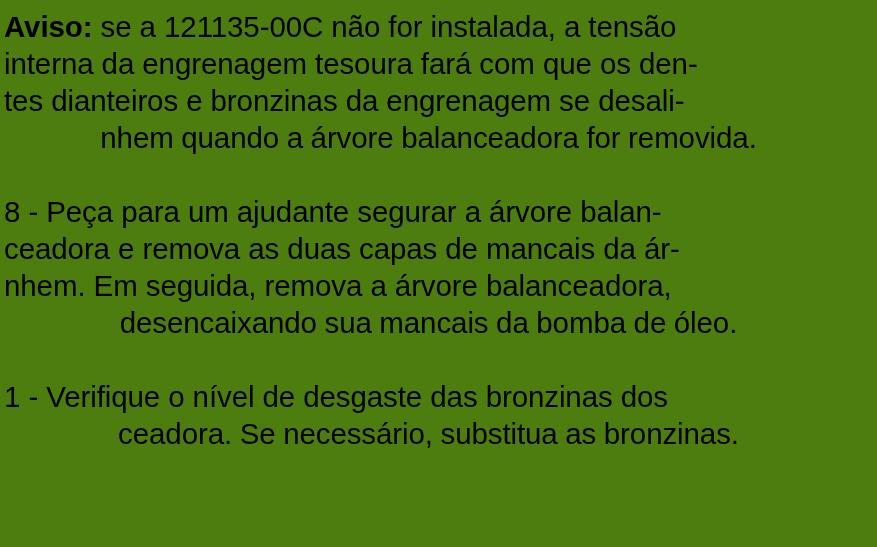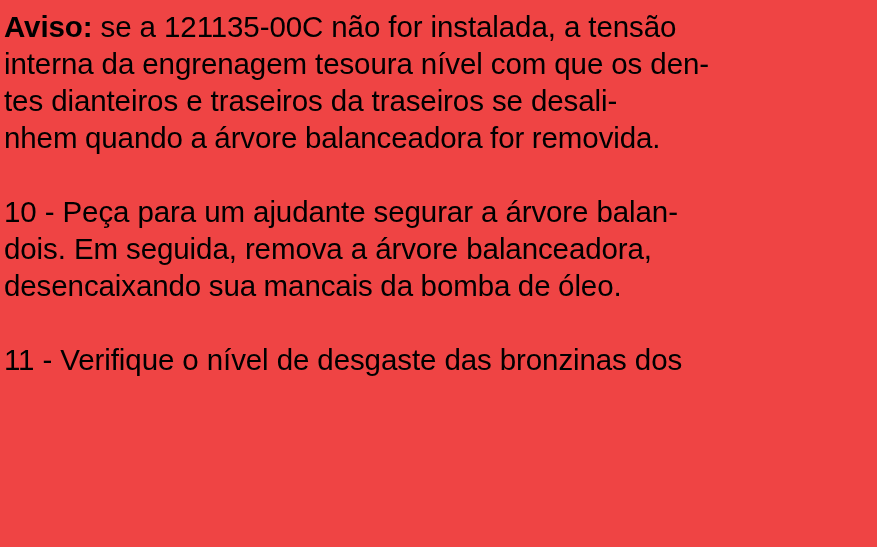--- a/index.html
+++ b/index.html
@@ -19,7 +19,7 @@
     height: 547px;
     box-sizing: border-box;
     padding: 8px 24px 0 4px;
-    background: #ef4444;
+    background: #4d7c0f;
   }
   .block {
     font-size: 29.5px;

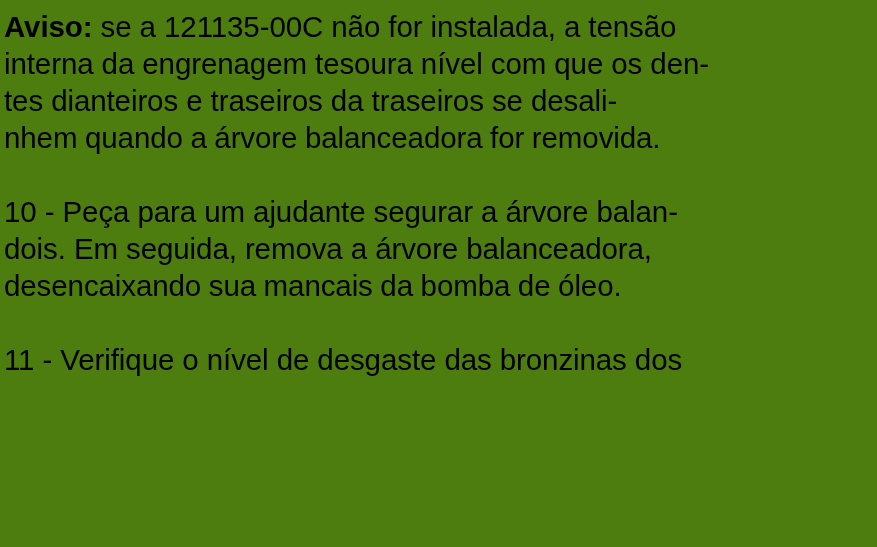--- a/index.html
+++ b/index.html
@@ -51,7 +51,7 @@
 
   <div class="block">
     <p><span class="lead">Aviso:</span><span> se a 121135-00C não for instalada, a tensão</span></p>
-    <p>interna da engrenagem tesoura nível com que os den-</p>
+    <p>interna da engrenagem tesoura fará com que os den-</p>
     <p>tes dianteiros e traseiros da traseiros se desali-</p>
     <p class="last tight">nhem quando a árvore balanceadora for removida.</p>
   </div>

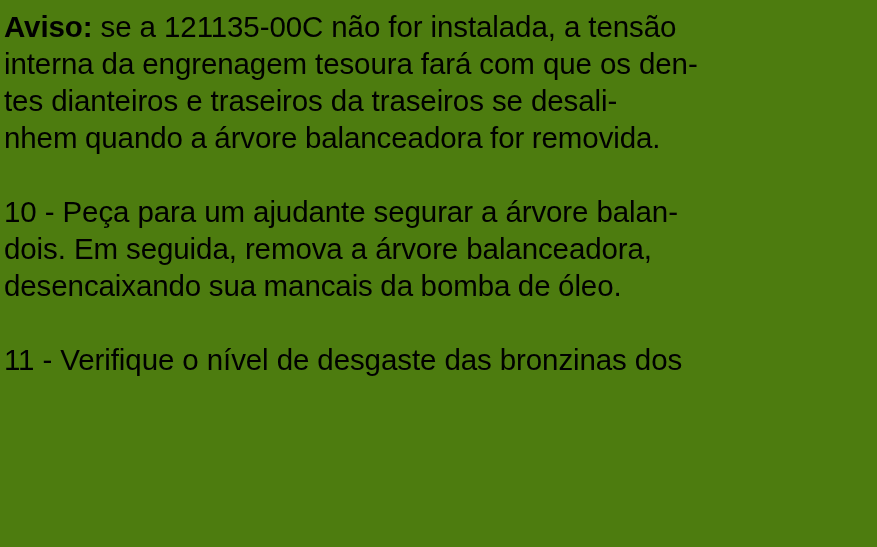--- a/index.html
+++ b/index.html
@@ -52,7 +52,7 @@
   <div class="block">
     <p><span class="lead">Aviso:</span><span> se a 121135-00C não for instalada, a tensão</span></p>
     <p>interna da engrenagem tesoura fará com que os den-</p>
-    <p>tes dianteiros e traseiros da traseiros se desali-</p>
+    <p>tes dianteiros e bronzinas da engrenagem se desali-</p>
     <p class="last tight">nhem quando a árvore balanceadora for removida.</p>
   </div>
 

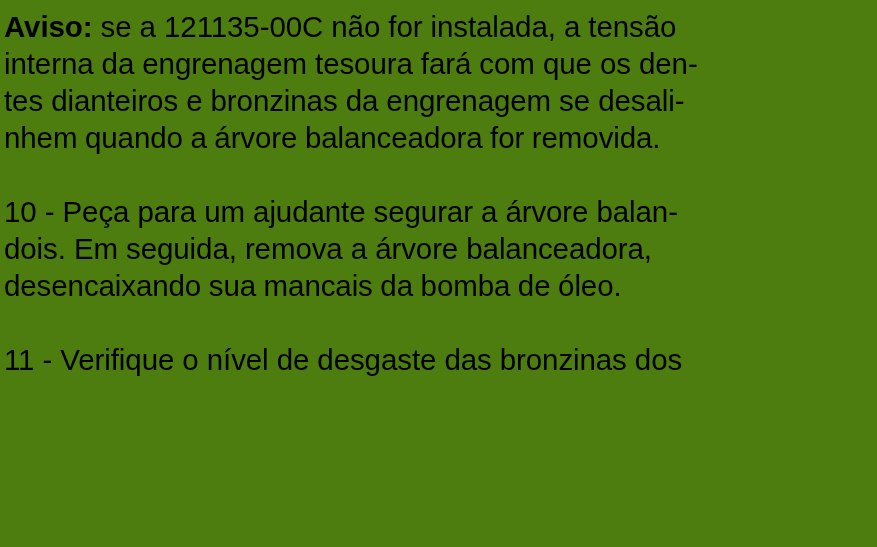--- a/index.html
+++ b/index.html
@@ -32,7 +32,7 @@
     margin: 0;
   }
   .block p.last {
-    text-align: left;
+    text-align: center;
   }
   .spacer {
     height: 37px;

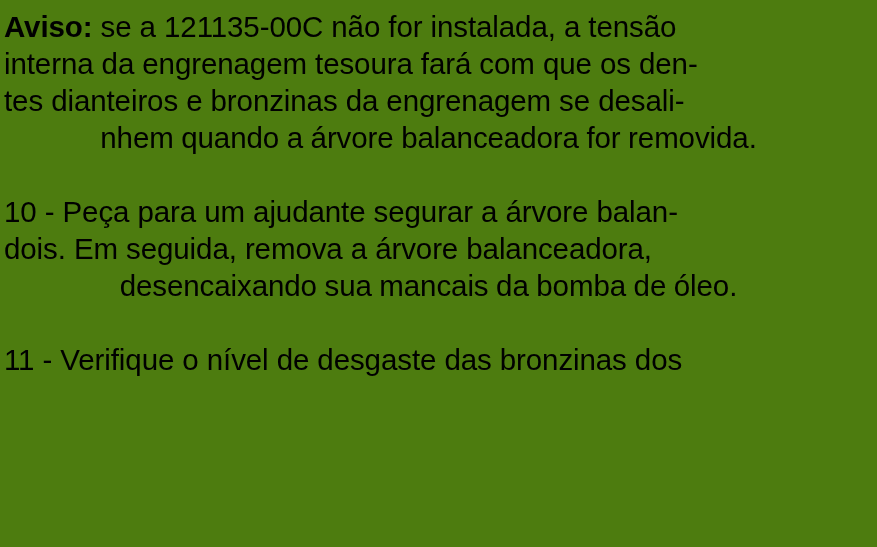--- a/index.html
+++ b/index.html
@@ -59,7 +59,7 @@
   <div class="spacer"></div>
 
   <div class="block">
-    <p>10 - Peça para um ajudante segurar a árvore balan-</p>
+    <p>8 - Peça para um ajudante segurar a árvore balan-</p>
     <p>dois. Em seguida, remova a árvore balanceadora,</p>
     <p class="last tight">desencaixando sua mancais da bomba de óleo.</p>
   </div>

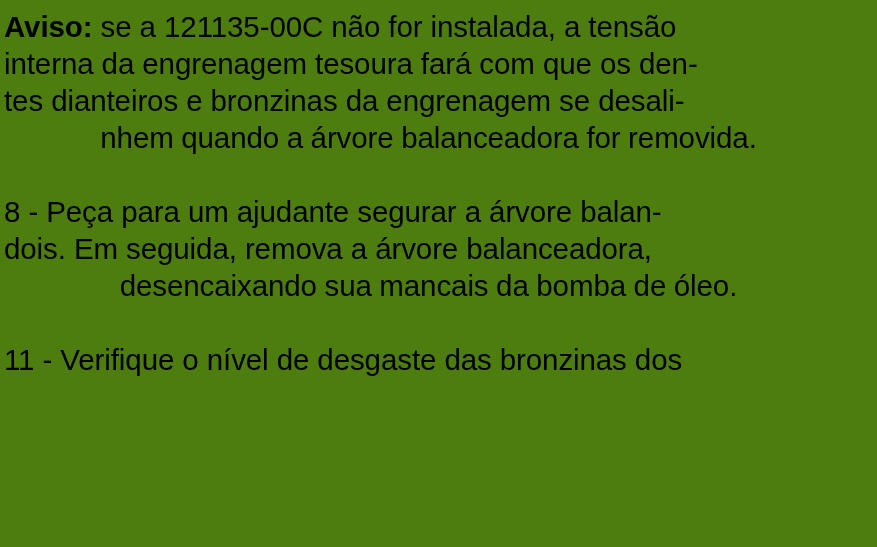--- a/index.html
+++ b/index.html
@@ -60,6 +60,7 @@
 
   <div class="block">
     <p>8 - Peça para um ajudante segurar a árvore balan-</p>
+    <p>ceadora e remova as duas capas de mancais da ár-</p>
     <p>dois. Em seguida, remova a árvore balanceadora,</p>
     <p class="last tight">desencaixando sua mancais da bomba de óleo.</p>
   </div>

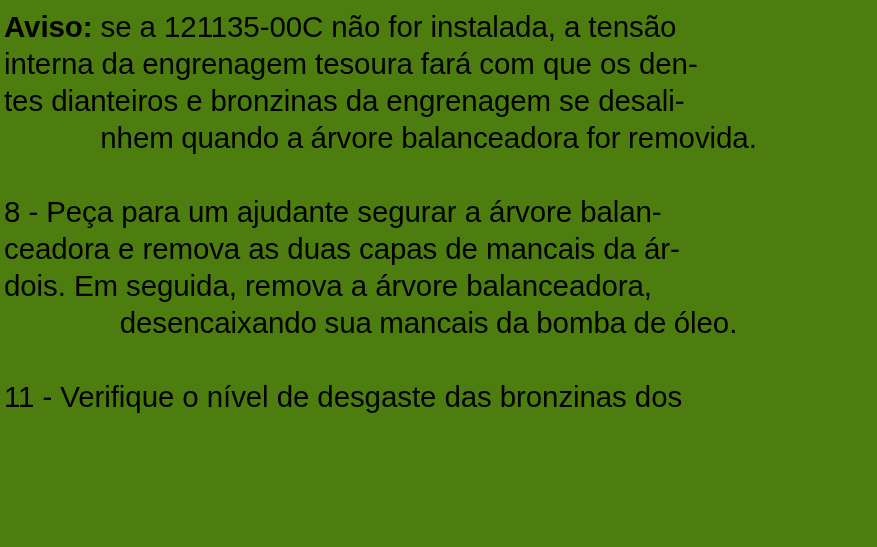--- a/index.html
+++ b/index.html
@@ -61,7 +61,7 @@
   <div class="block">
     <p>8 - Peça para um ajudante segurar a árvore balan-</p>
     <p>ceadora e remova as duas capas de mancais da ár-</p>
-    <p>dois. Em seguida, remova a árvore balanceadora,</p>
+    <p>nhem. Em seguida, remova a árvore balanceadora,</p>
     <p class="last tight">desencaixando sua mancais da bomba de óleo.</p>
   </div>
 

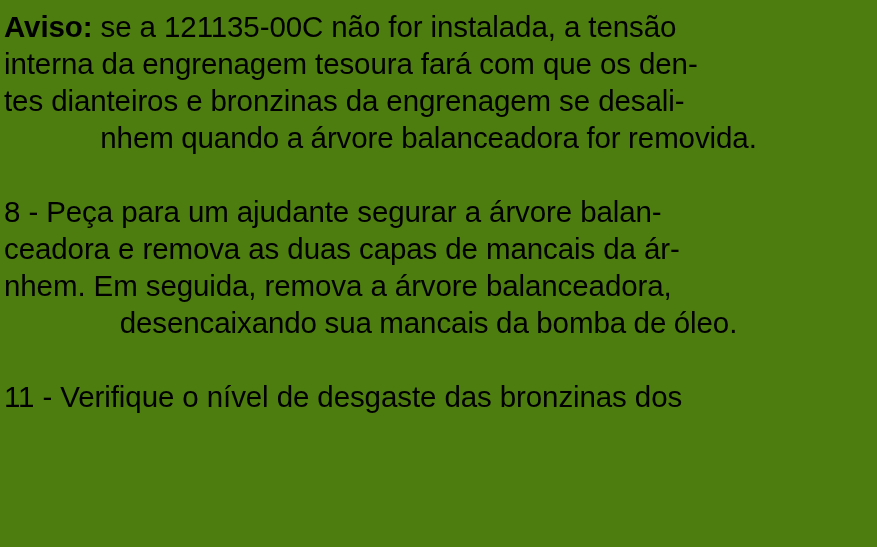--- a/index.html
+++ b/index.html
@@ -68,7 +68,7 @@
   <div class="spacer"></div>
 
   <div class="block">
-    <p>11 - Verifique o nível de desgaste das bronzinas dos</p>
+    <p>1 - Verifique o nível de desgaste das bronzinas dos</p>
   </div>
 
 </div>

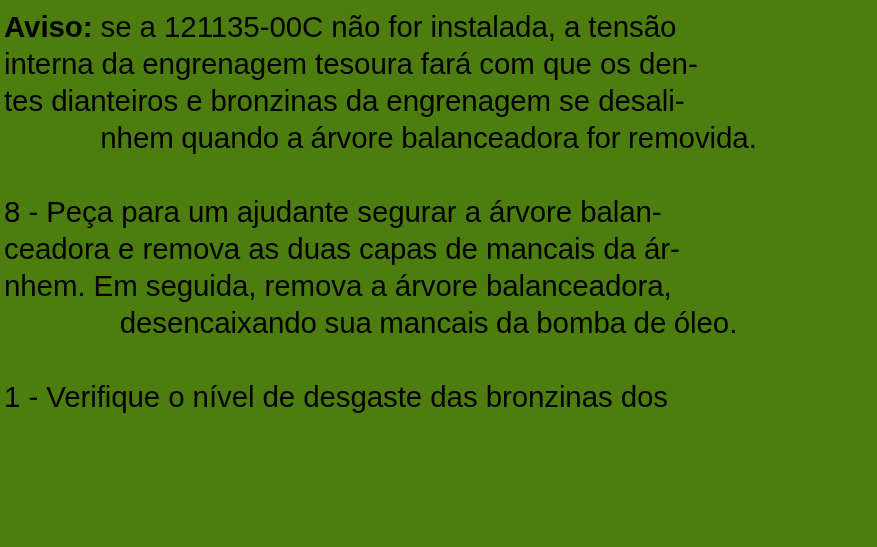--- a/index.html
+++ b/index.html
@@ -69,6 +69,7 @@
 
   <div class="block">
     <p>1 - Verifique o nível de desgaste das bronzinas dos</p>
+    <p class="last tight">ceadora. Se necessário, substitua as bronzinas.</p>
   </div>
 
 </div>

